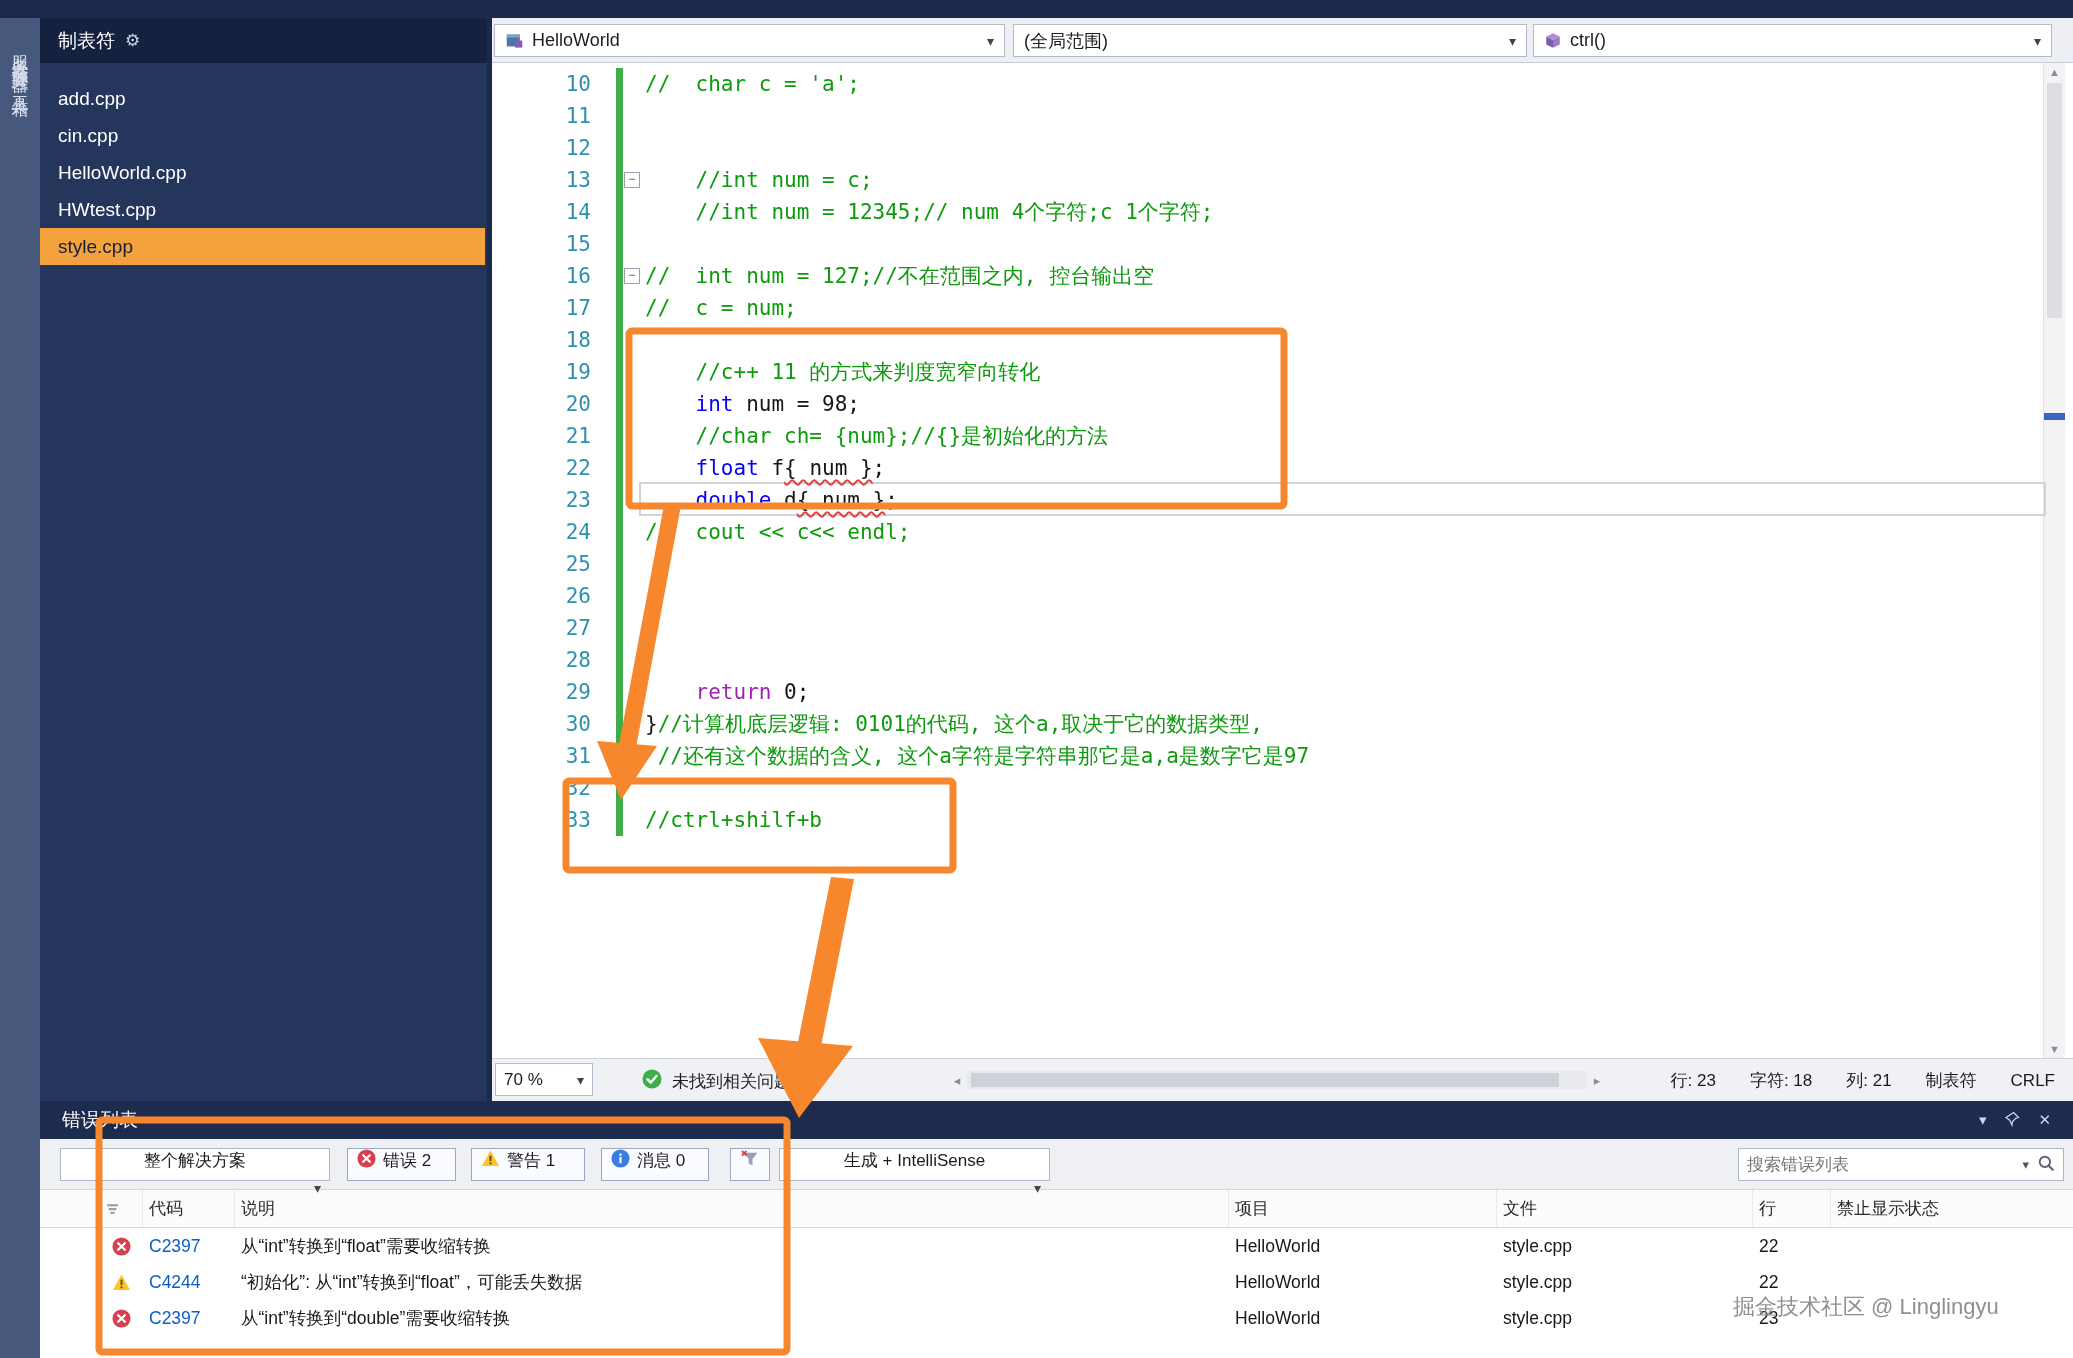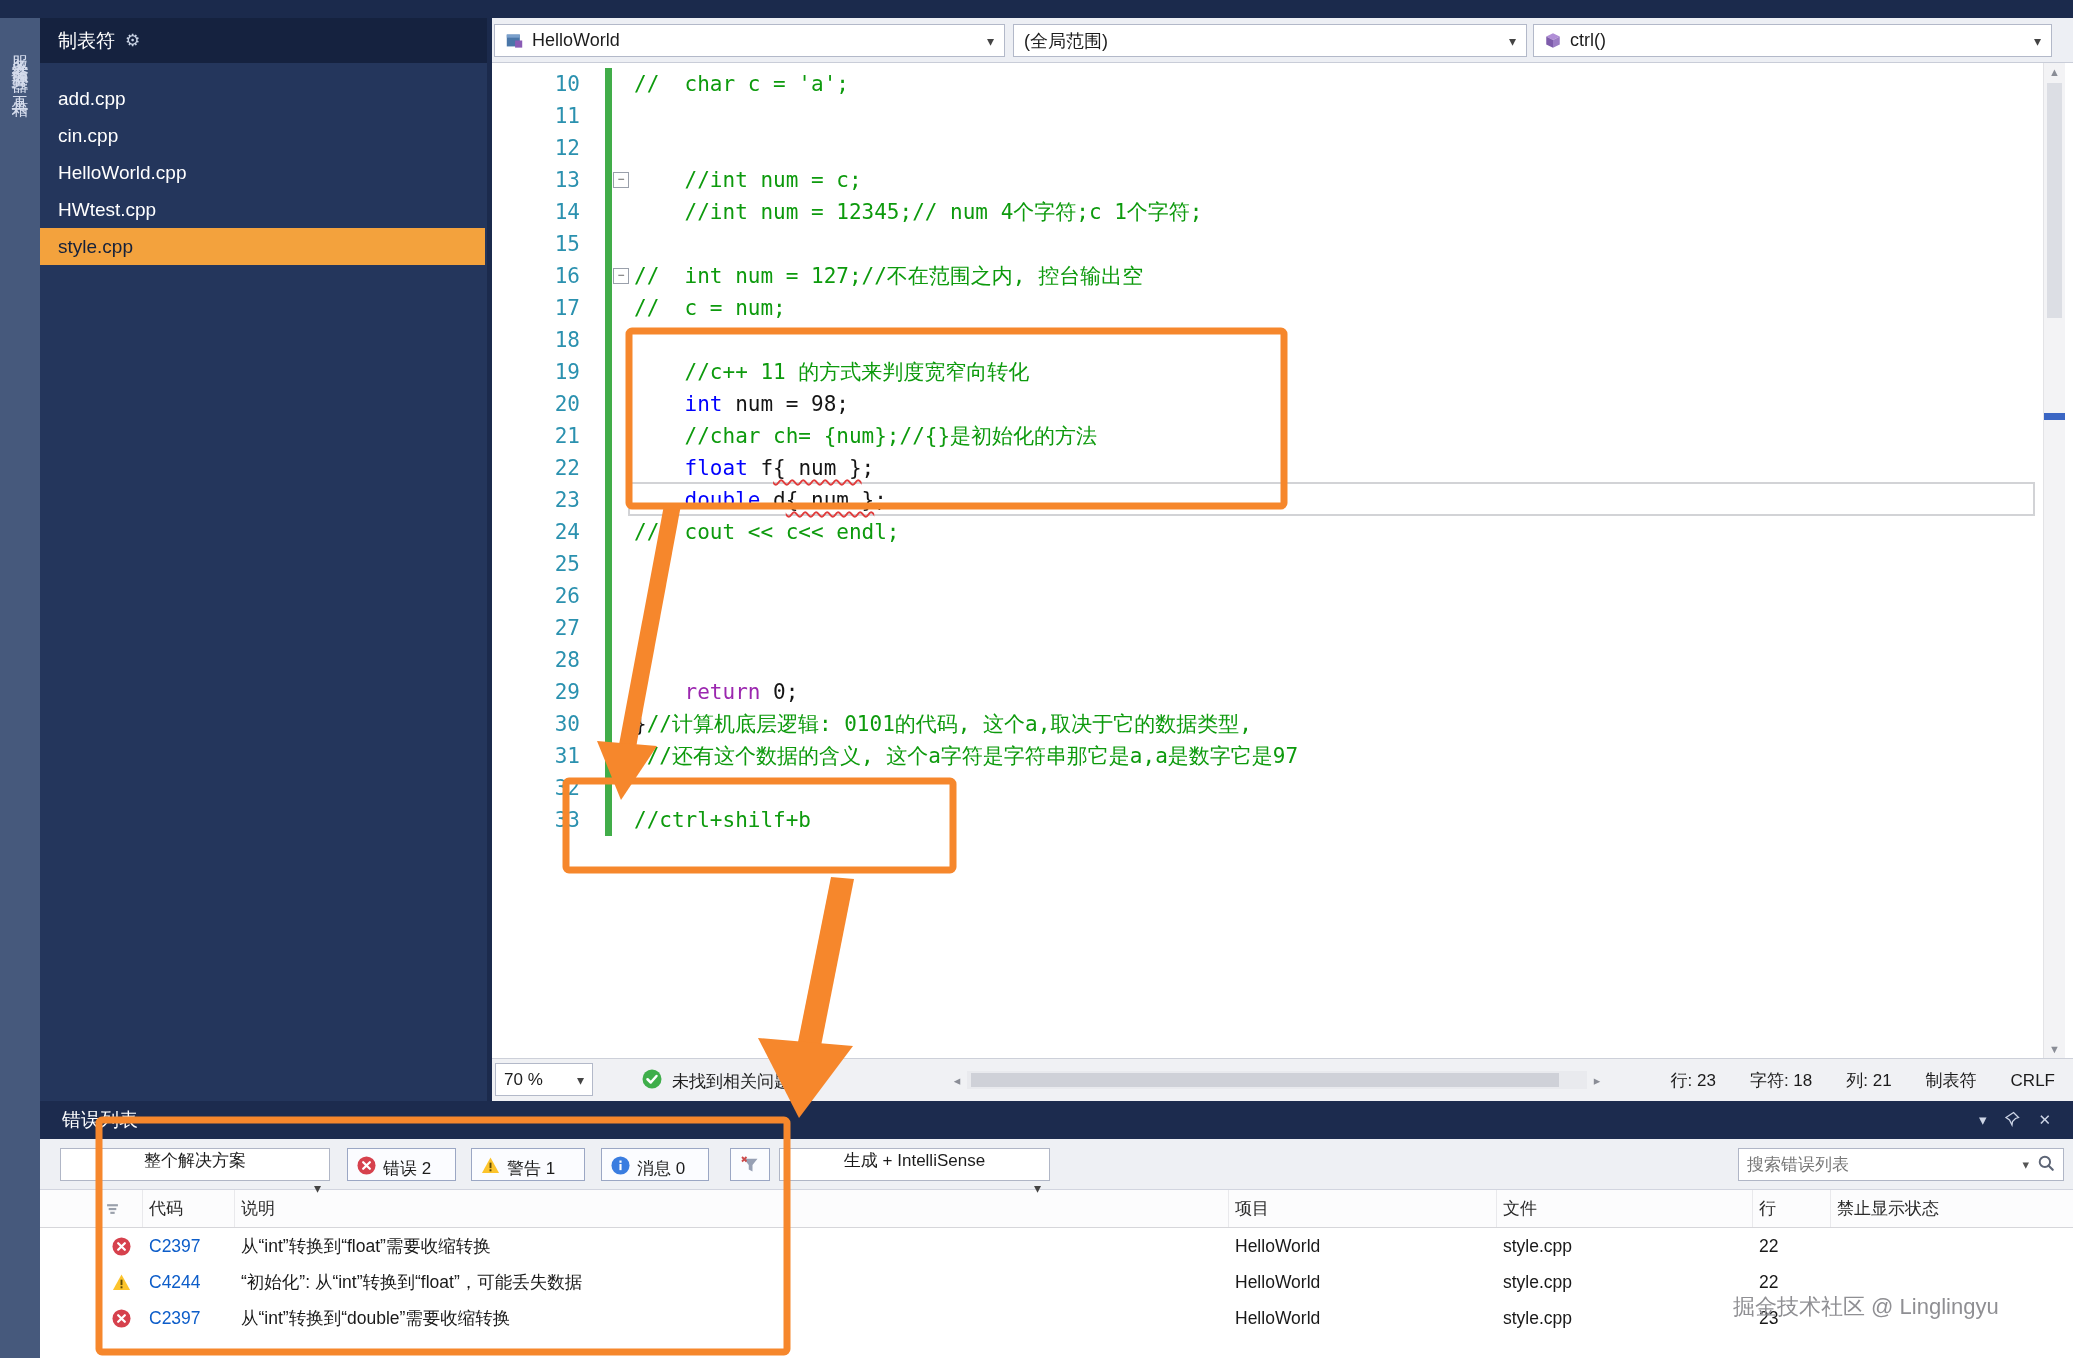--- a/index.html
+++ b/index.html
@@ -32,7 +32,7 @@
   .carrow{margin-left:auto;color:#444;font-size:14px;}
   .pico{display:flex;align-items:center;}
 
-  .viewport{position:absolute;left:0;top:45px;width:1551px;height:995px;overflow:hidden;background:#fff;}
+  .viewport{position:absolute;left:11px;top:45px;width:1551px;height:995px;overflow:hidden;background:#fff;}
   .gutter{position:absolute;left:0;top:5px;width:88px;text-align:right;color:#2b91af;
           font-family:"DejaVu Sans Mono",monospace;font-size:21px;line-height:32px;}
   .gutter div{height:32px;}

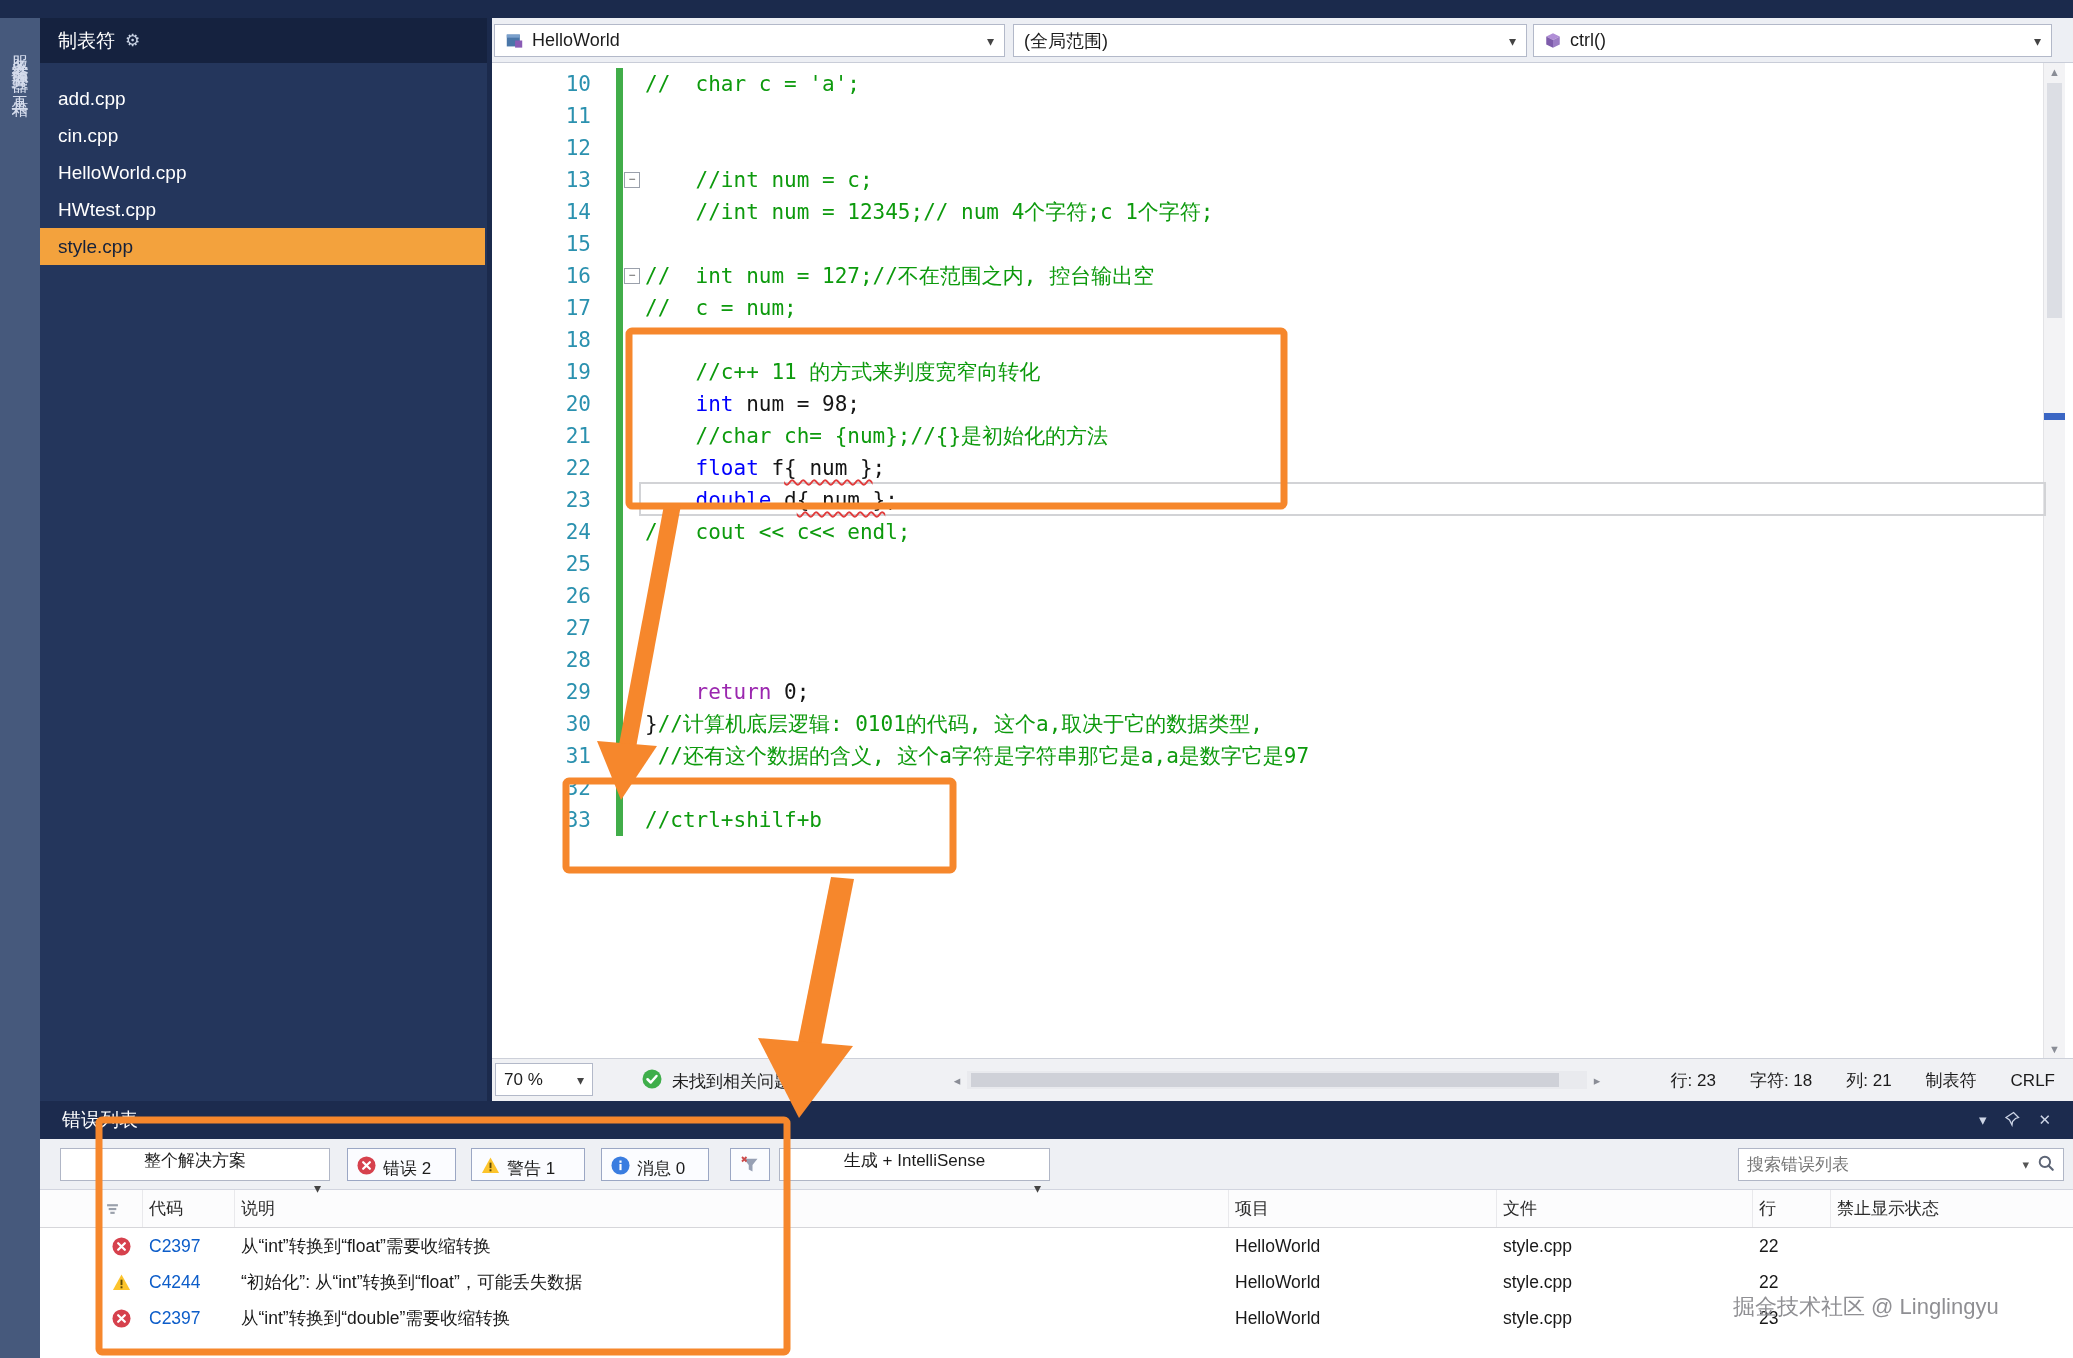--- a/index.html
+++ b/index.html
@@ -72,7 +72,7 @@
             padding:0 8px;font-size:17px;gap:8px;box-sizing:border-box;color:#1c1c1c;flex-direction:column;}
   .tb-scope{left:20px;width:270px;}
   .tb-source{left:739px;width:271px;}
-  .tb-btn{position:absolute;top:9px;height:33px;background:#fbfcff;border:1px solid #9ba7c4;display:flex;align-items:flex-end;
+  .tb-btn{position:absolute;top:9px;height:33px;background:#fbfcff;border:1px solid #9ba7c4;display:flex;align-items:flex-start;
           gap:7px;padding:0 9px;font-size:17px;box-sizing:border-box;color:#1c1c1c;}
   .btn-err{left:307px;width:109px;}
   .btn-warn{left:431px;width:114px;}

